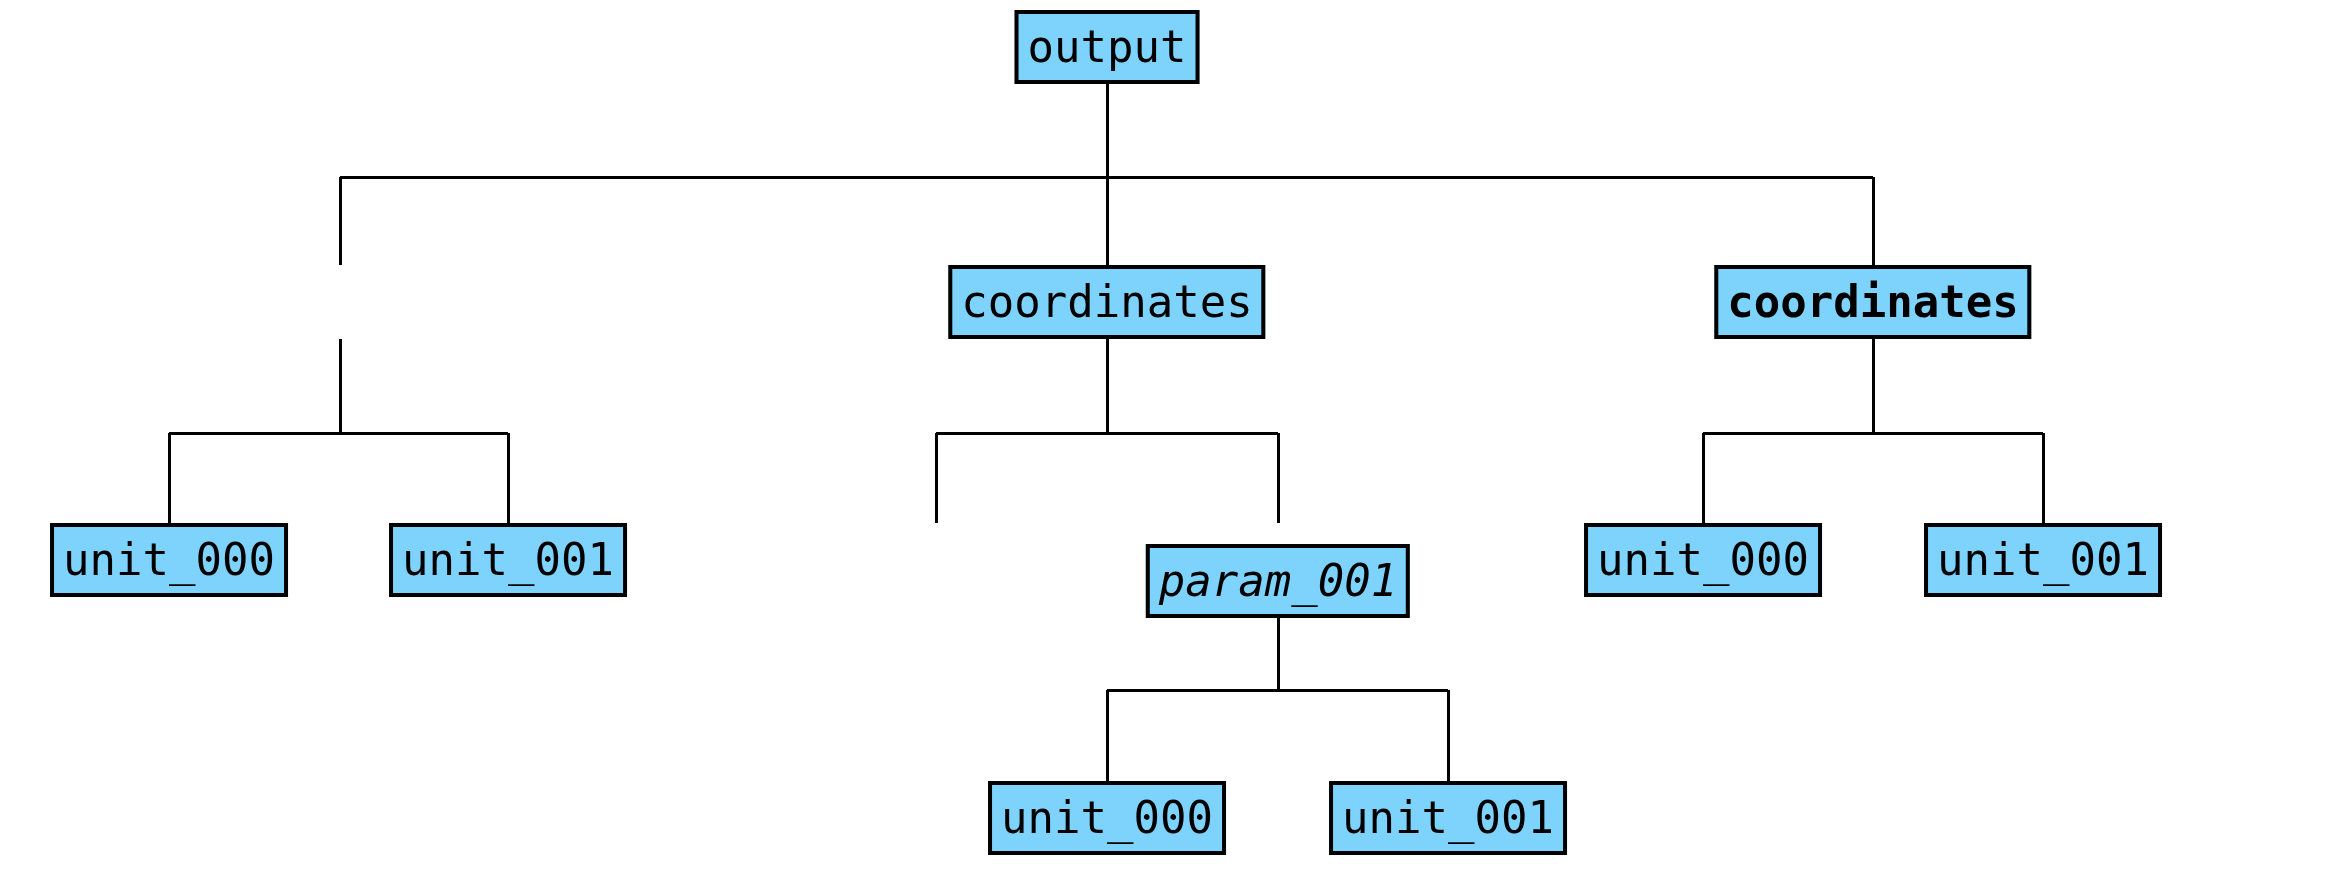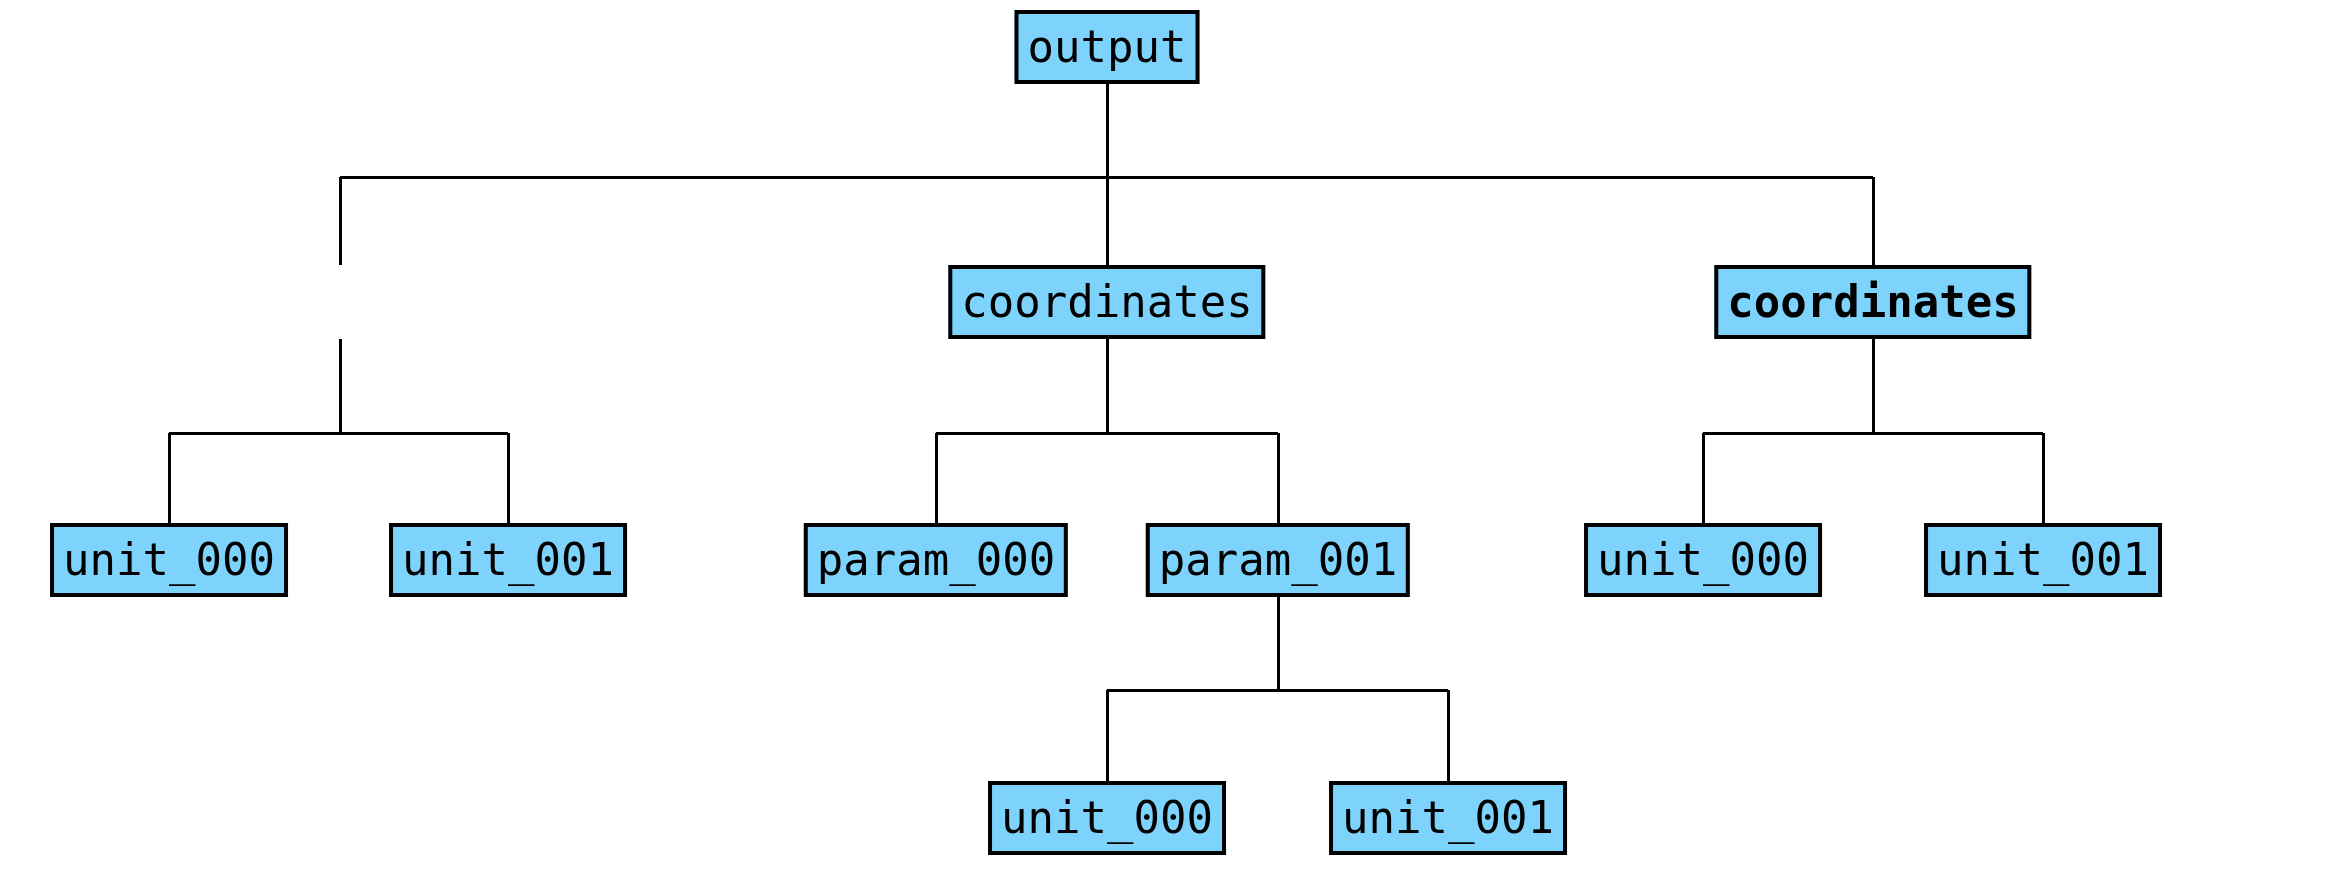--- a/index.html
+++ b/index.html
@@ -66,7 +66,6 @@
 
   <div class="node" style="left:508px; top:523px;">unit_001</div>
 
-  <div class="node" style="left:936px; top:523px;">param_000</div>
 
   <div class="node" style="left:1278px; top:523px;">param_001</div>
 

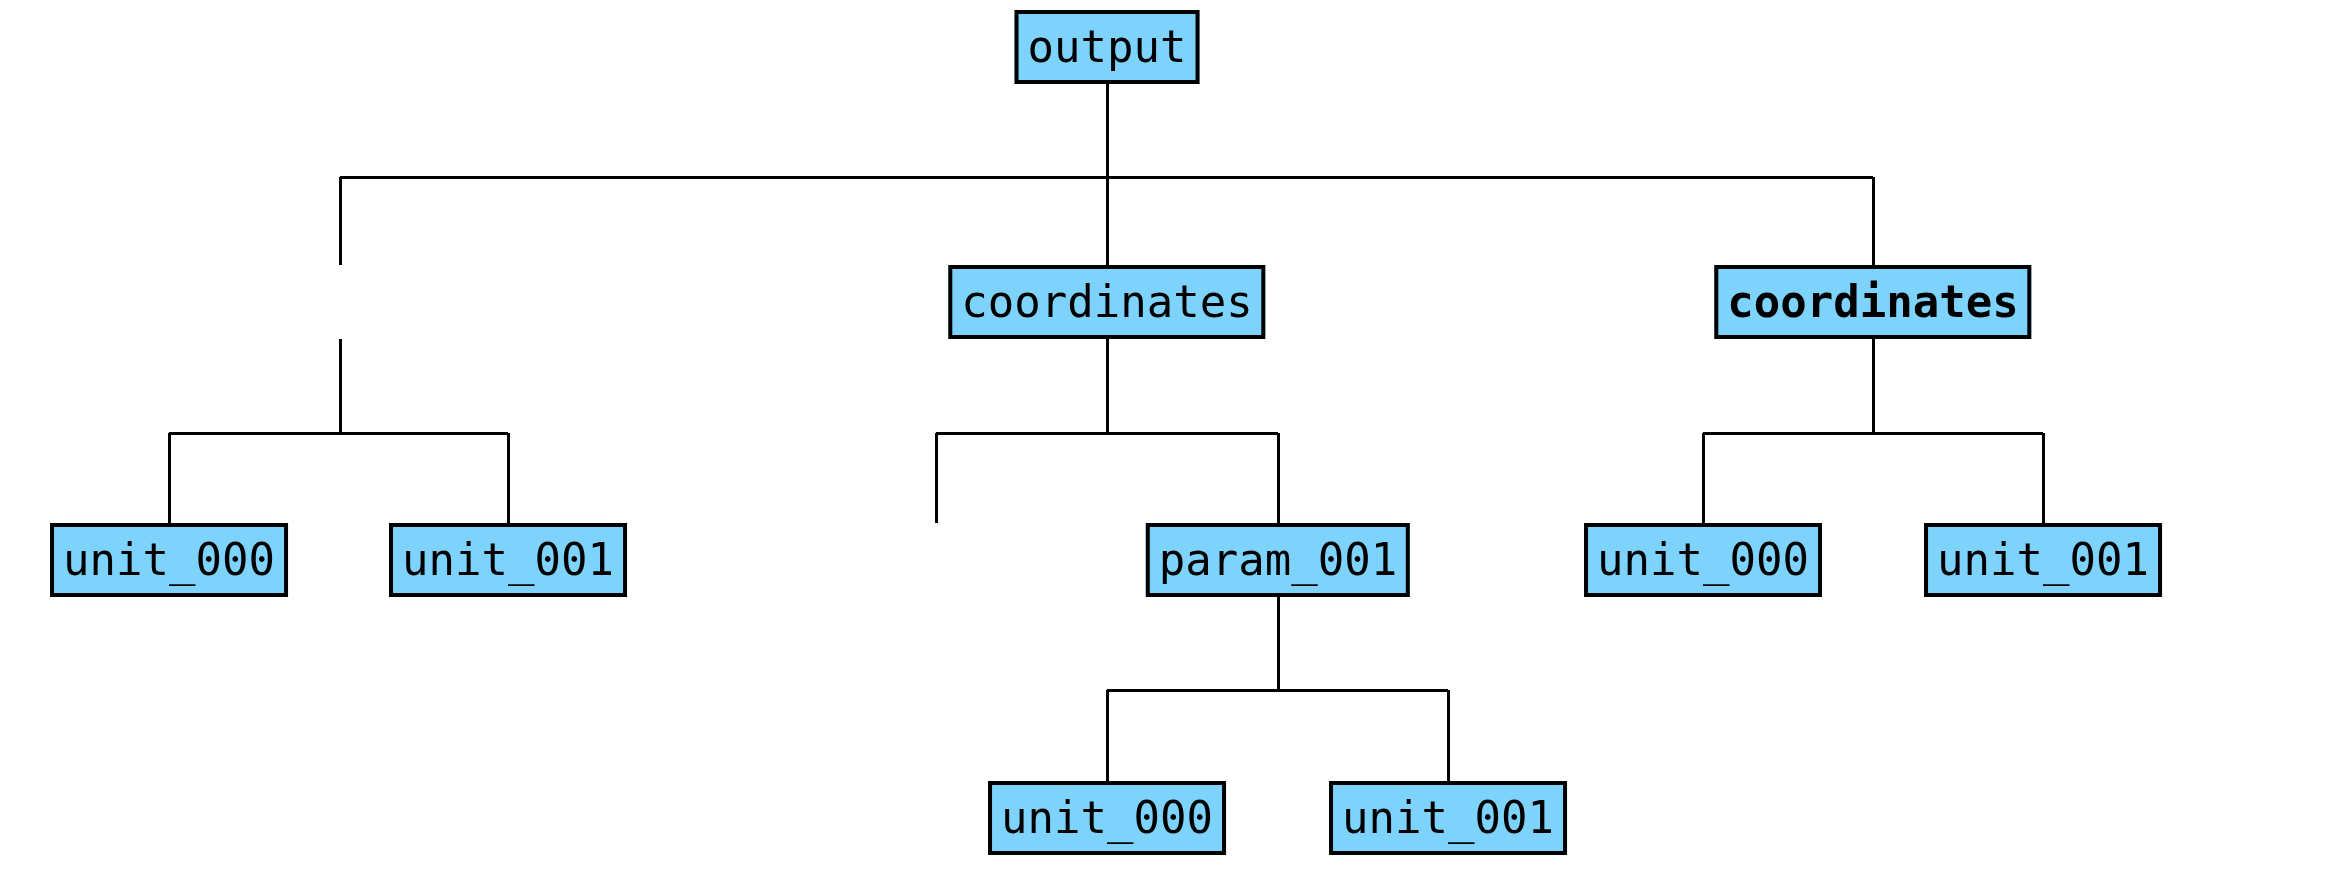--- a/index.html
+++ b/index.html
@@ -67,7 +67,7 @@
   <div class="node" style="left:508px; top:523px;">unit_001</div>
 
 
-  <div class="node" style="left:1278px; top:523px;">param_001</div>
+  <div class="node" style="left:1278px; top:544px;font-style:italic;">param_001</div>
 
   <div class="node" style="left:1703px; top:523px;">unit_000</div>
 

